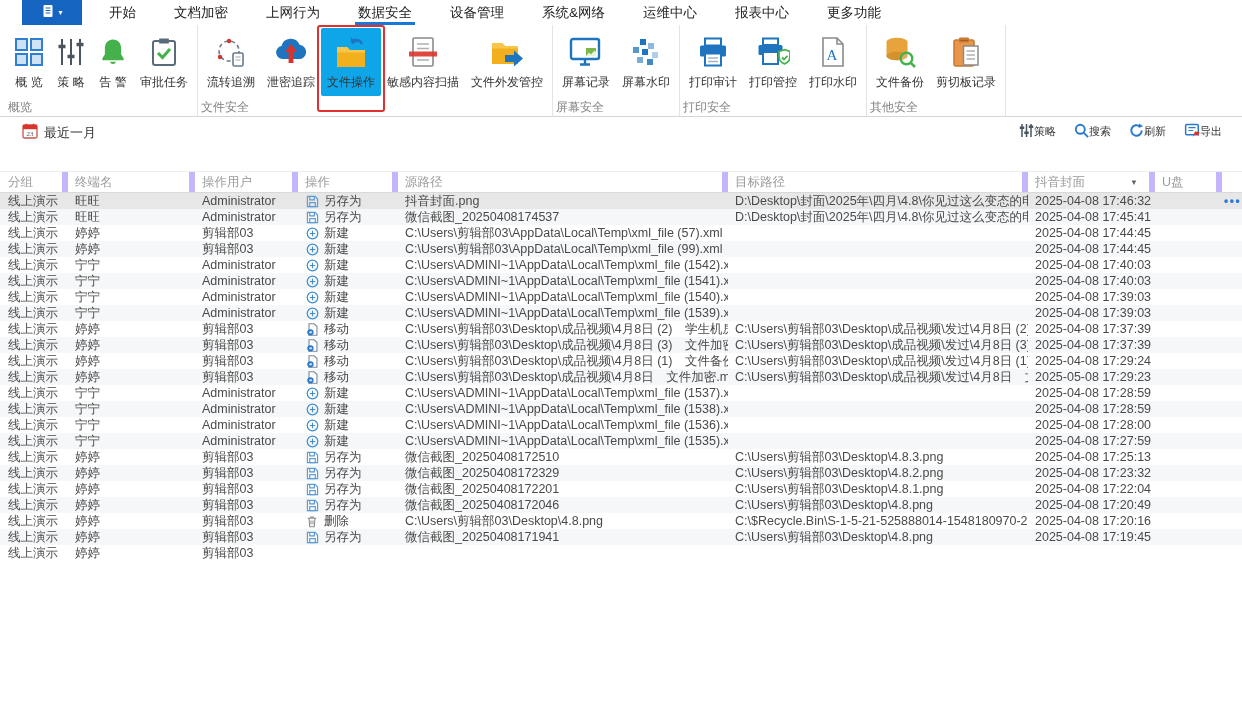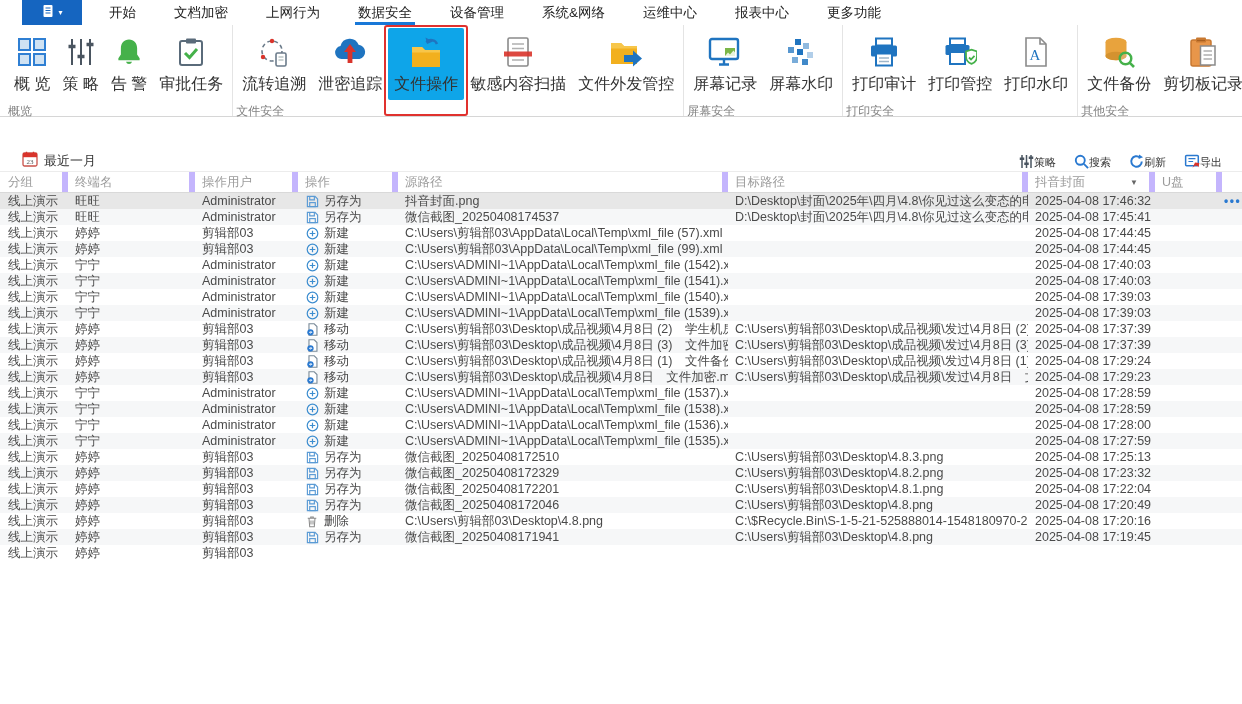--- a/index.html
+++ b/index.html
@@ -21,7 +21,7 @@
   .ritems{display:flex;flex:1;align-items:flex-start;padding-top:3px;}
   .ritem{display:flex;flex-direction:column;align-items:center;gap:2px;padding:4px 6px 5px;position:relative;cursor:pointer;border-radius:2px;}
   .ritem .ricon{height:40px;display:flex;align-items:center;justify-content:center;}
-  .ritem .rlabel{font-size:16px;color:#333;white-space:nowrap;}
+  .ritem .rlabel{font-size:12px;color:#333;white-space:nowrap;}
   .ritem.selected{background:#0ea5e9;}
   .ritem.redbox{z-index:2;}
   .ritem.redbox::after{content:"";position:absolute;left:-4px;right:-4px;top:-3px;bottom:-16px;border:2px solid #e0312e;border-radius:3px;pointer-events:none;}

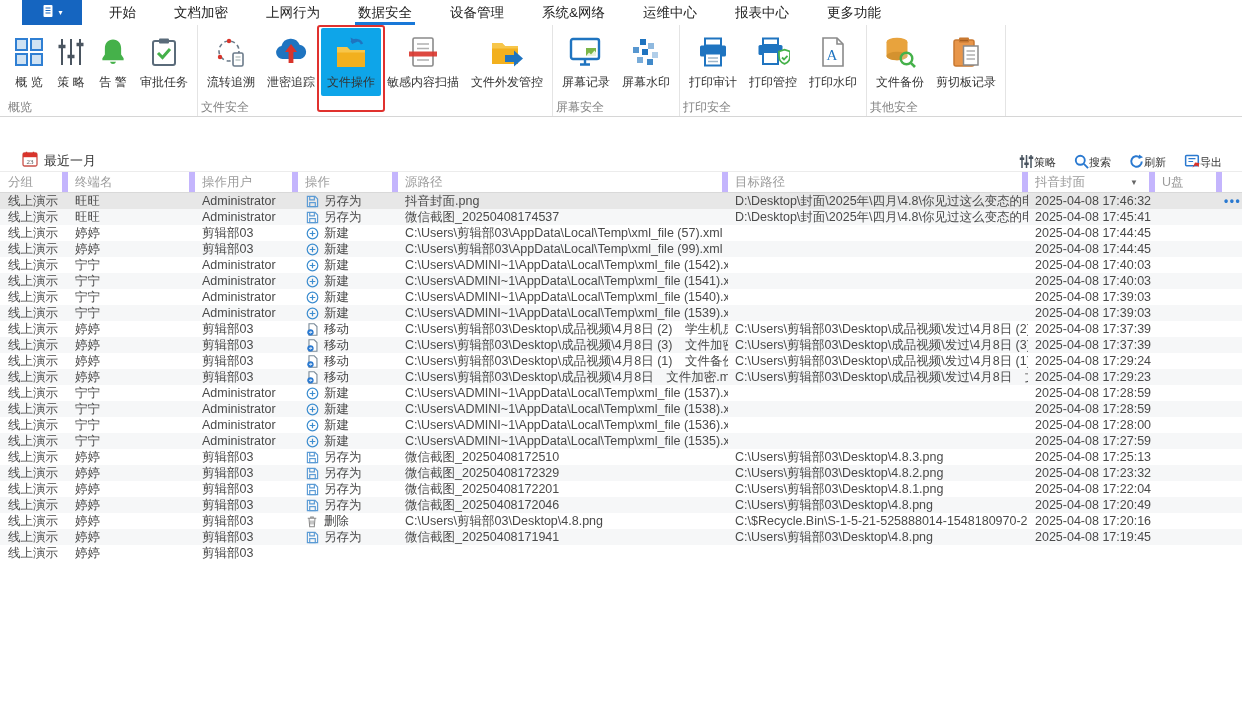--- a/index.html
+++ b/index.html
@@ -28,7 +28,7 @@
   .rgrouplabel{text-align:left;font-size:12px;color:#828282;padding:3px 0 7px;white-space:nowrap;}
 
   
-  .filterbar{height:54px;display:flex;align-items:flex-end;justify-content:space-between;padding:6px 20px 0 22px;font-family:Liberation Serif, serif;}
+  .filterbar{height:54px;display:flex;align-items:flex-start;justify-content:space-between;padding:6px 20px 0 22px;font-family:Liberation Serif, serif;}
   .datefilter{display:flex;align-items:center;gap:6px;font-size:13px;color:#333;cursor:pointer;}
   .actions{display:flex;gap:18px;align-items:center;}
   .action{display:flex;align-items:center;gap:0;font-size:11px;color:#333;cursor:pointer;white-space:nowrap;}

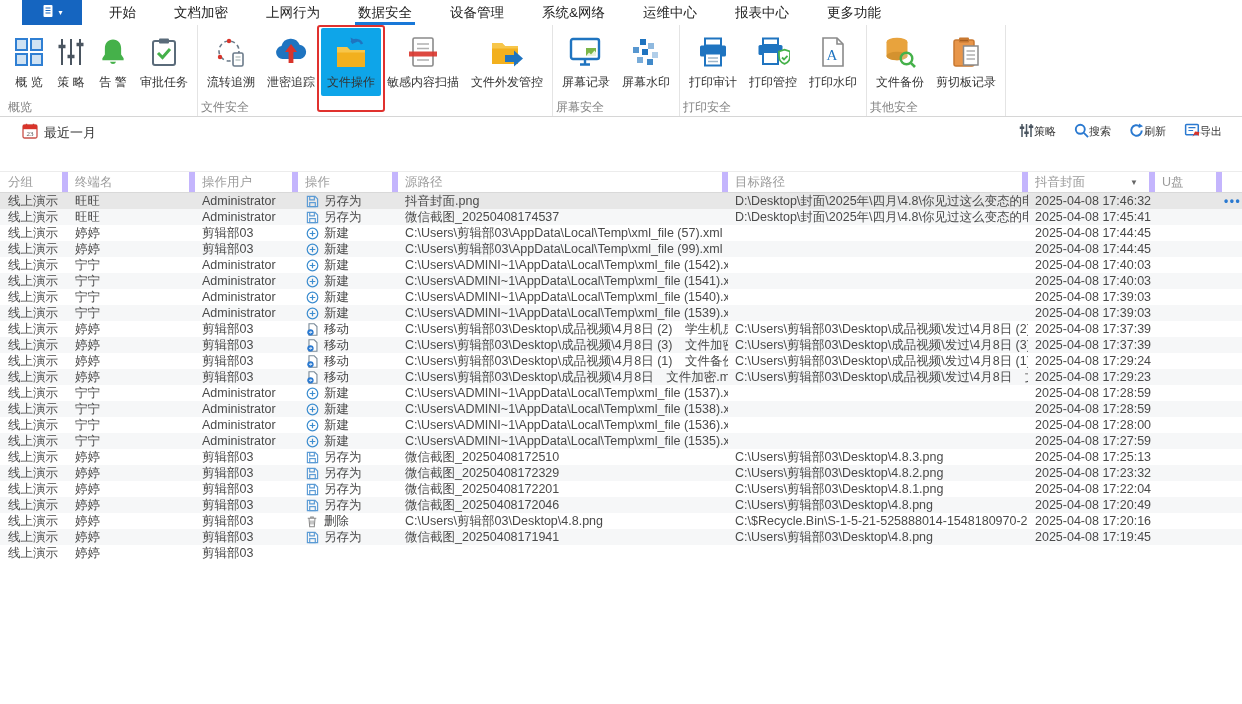--- a/index.html
+++ b/index.html
@@ -588,7 +588,7 @@
         </div>
         <div class="td">C:\Users\剪辑部03\Desktop\成品视频\4月8日　文件加密.mp4</div>
         <div class="td">C:\Users\剪辑部03\Desktop\成品视频\发过\4月8日　文件加...</div>
-        <div class="td">2025-04-08 17:29:23</div>
+        <div class="td">2025-05-08 17:29:23</div>
         <div class="td"></div>
         <div class="td menu"></div>
       </div>

